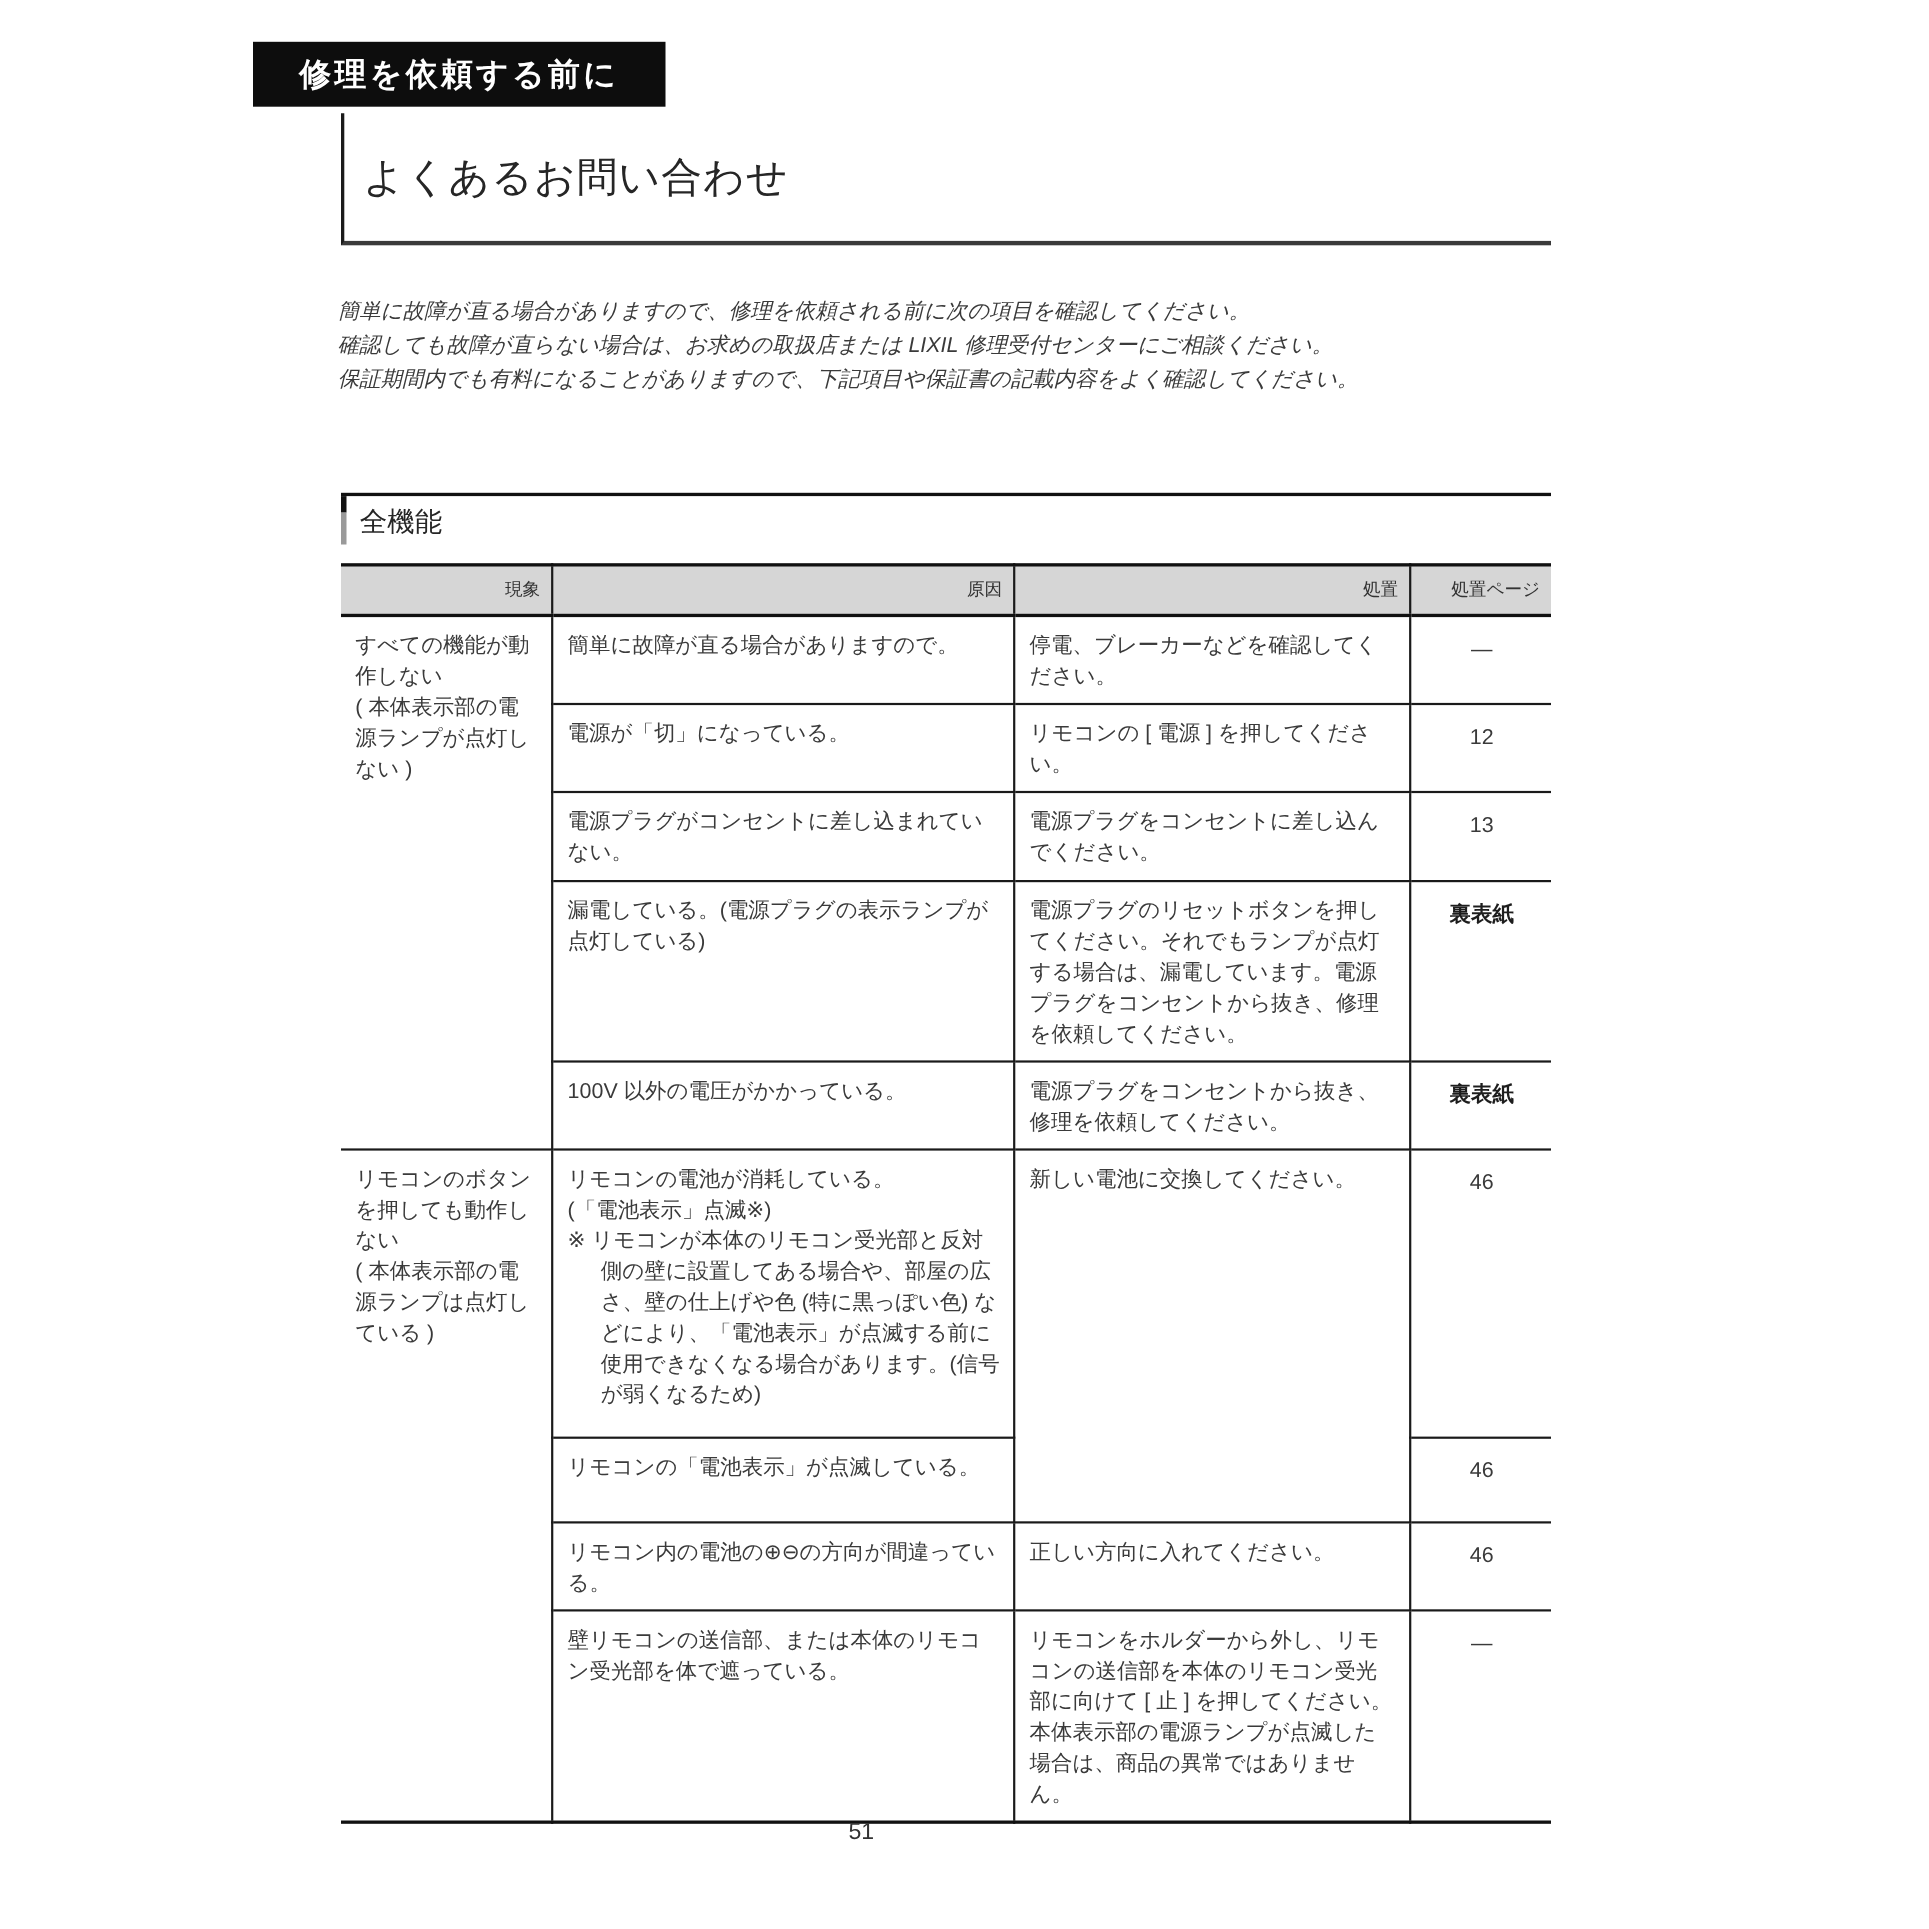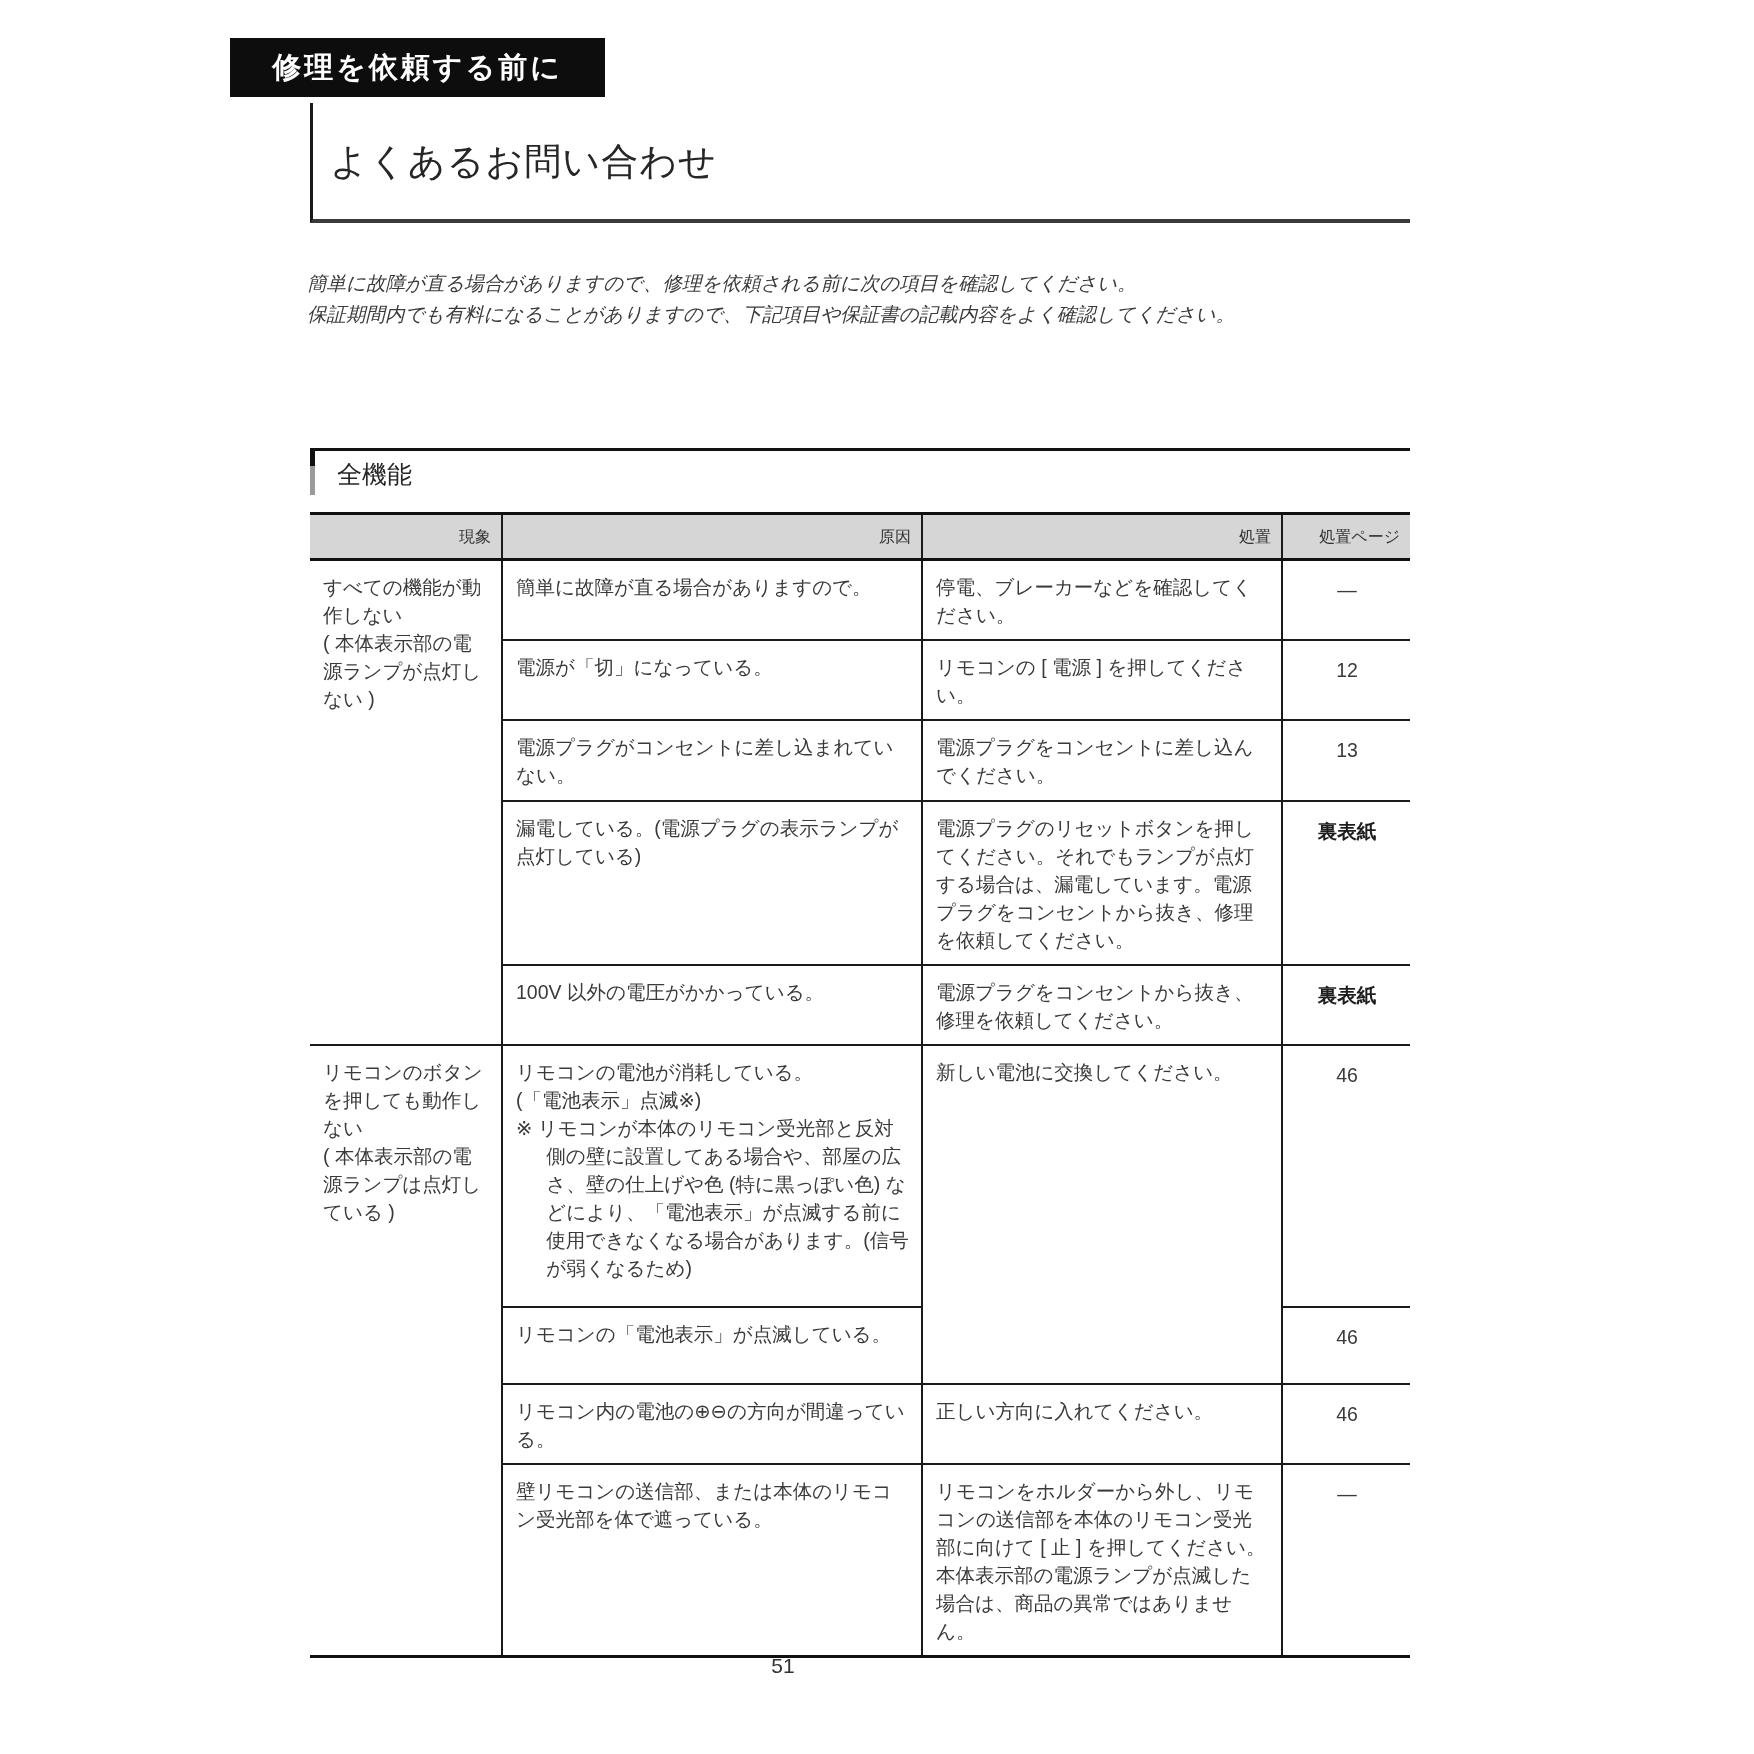--- a/index.html
+++ b/index.html
@@ -72,6 +72,7 @@
 
   <div class="intro">
     <div>簡単に故障が直る場合がありますので、修理を依頼される前に次の項目を確認してください。</div>
+    <div>確認しても故障が直らない場合は、お求めの取扱店または LIXIL 修理受付センターにご相談ください。</div>
     <div>保証期間内でも有料になることがありますので、下記項目や保証書の記載内容をよく確認してください。</div>
   </div>
 

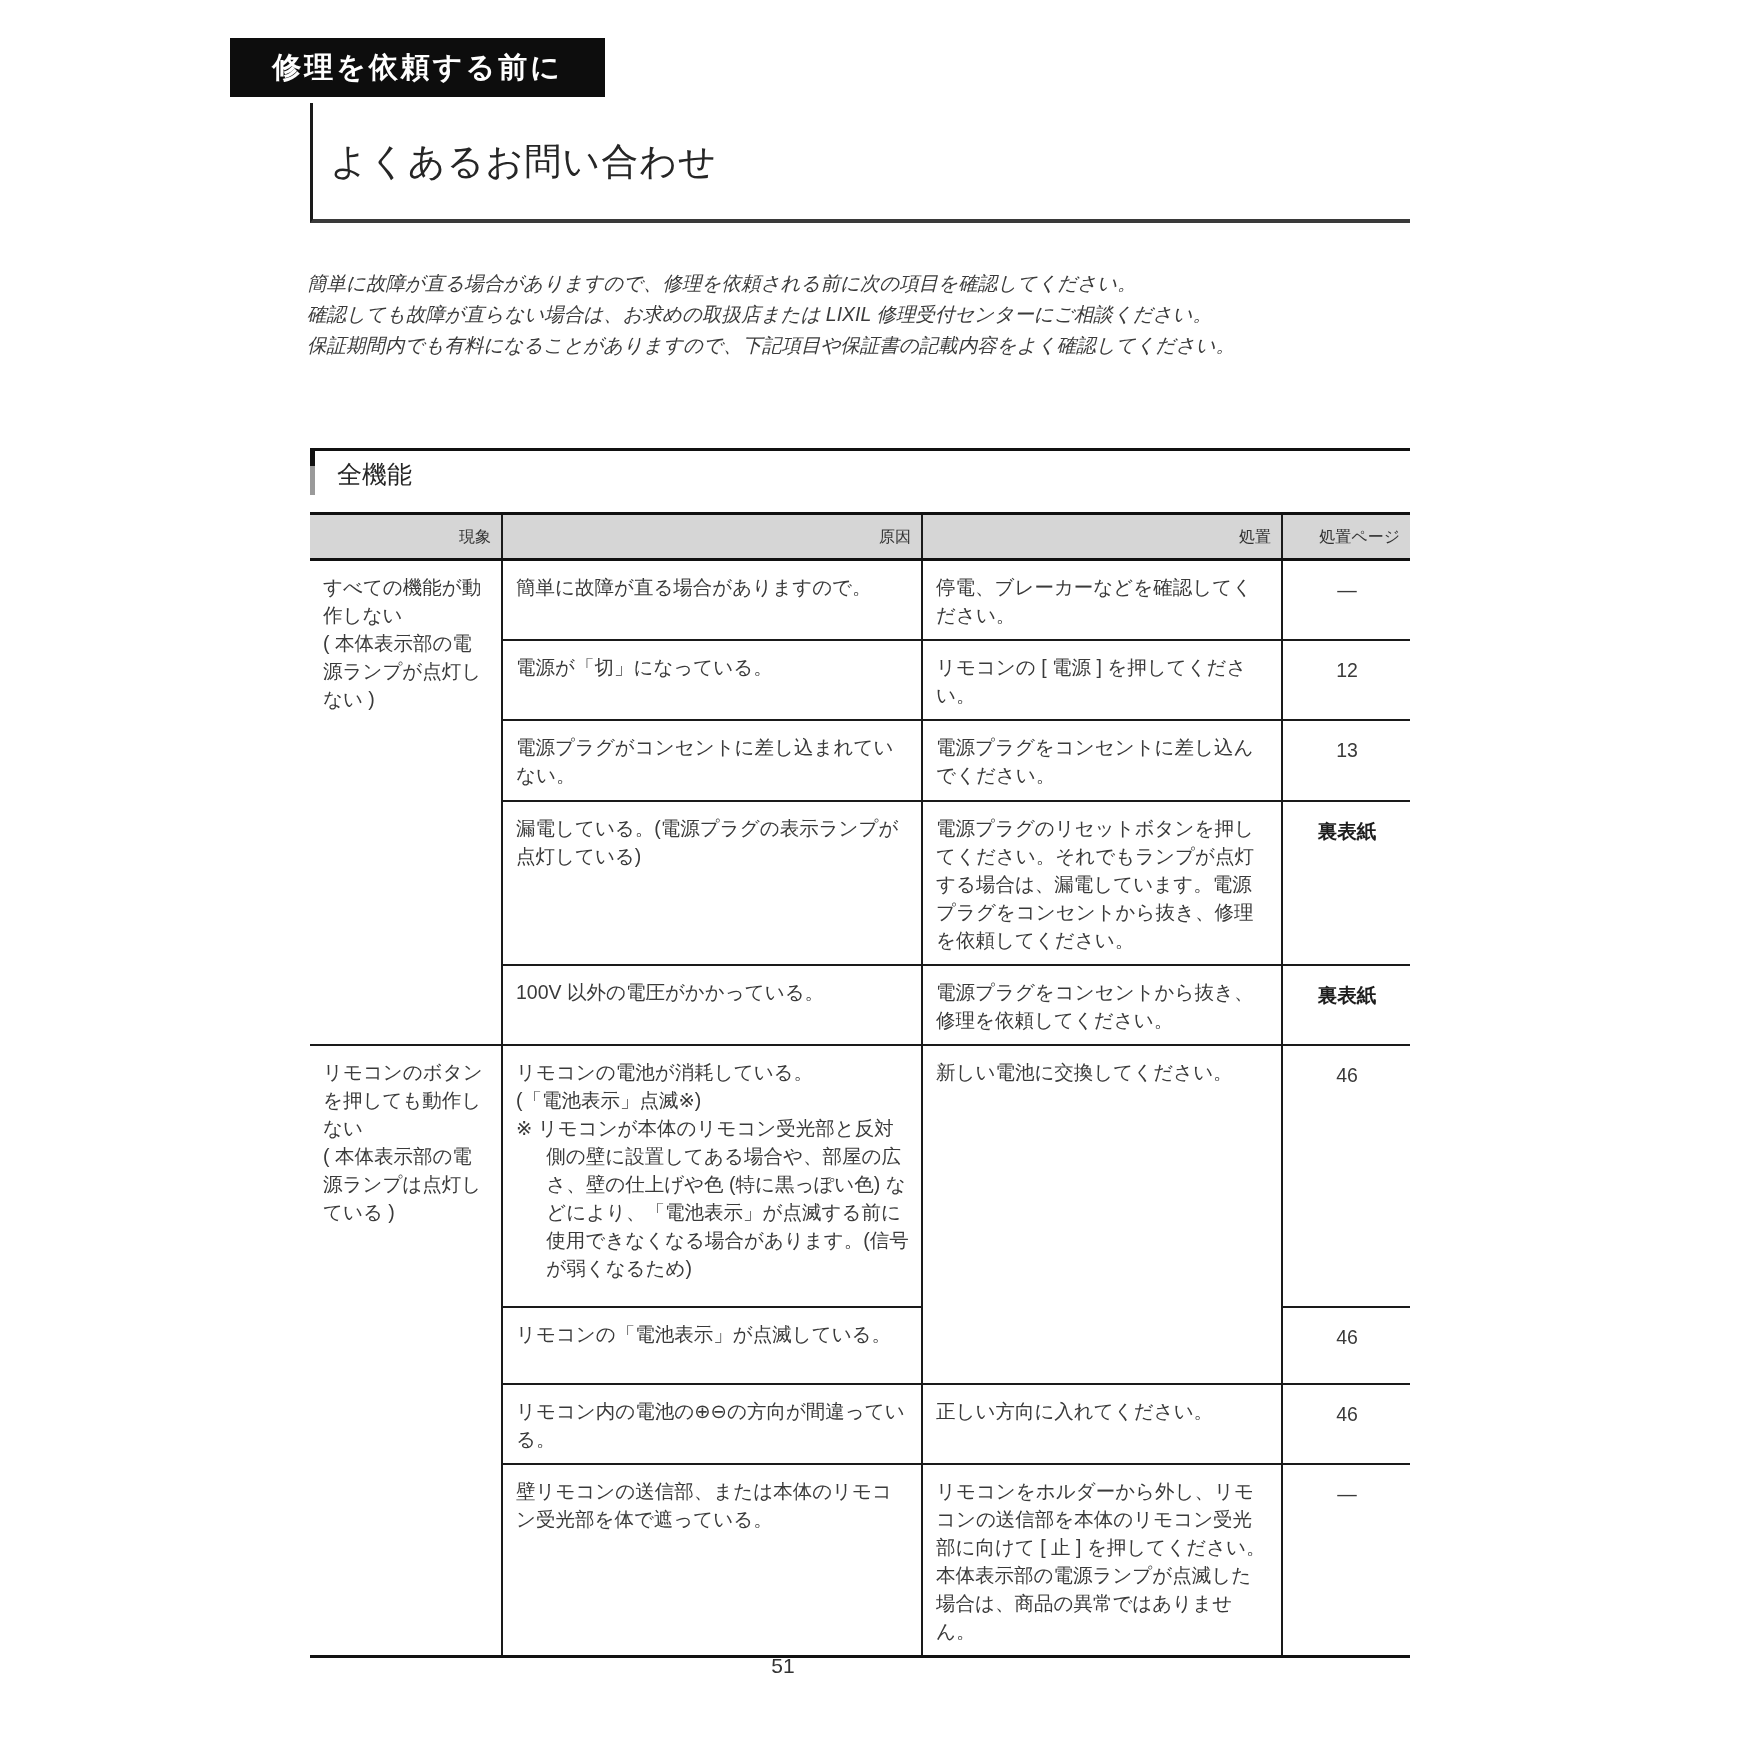--- a/index.html
+++ b/index.html
@@ -27,7 +27,7 @@
   
   .section-head {
     position:absolute; left:310px; top:448px; width:1100px; box-sizing:border-box;
-    border-top:3px solid #111111; padding:7px 0 0 27px;
+    border-top:3px solid #111111; padding:7px 0 0 17px;
     font-size:25px; color:#262626;
   }
   .section-head .tick { position:absolute; left:0; top:0; width:5px; height:15px; background:#111111; }

